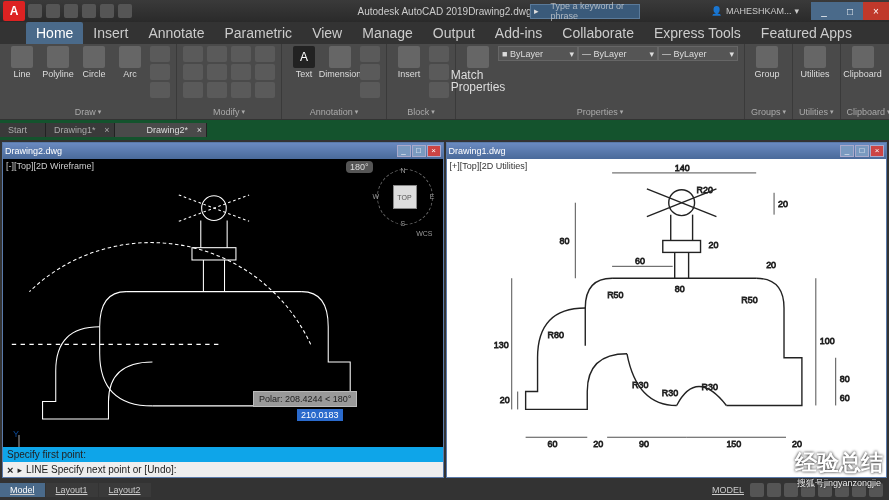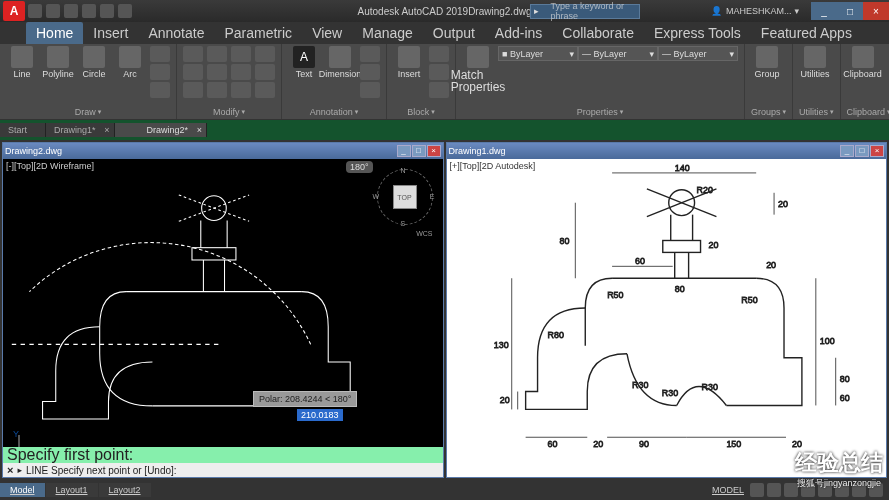--- a/index.html
+++ b/index.html
@@ -396,7 +396,7 @@
       </div>
     </div>
     <div class="doc-canvas canvas-white">
-      <div class="view-label">[+][Top][2D Autodesk]</div>
+      <div class="view-label">[+][Top][2D Utilities]</div>
       <svg class="draw black-stroke" viewBox="0 0 360 320">
         <g stroke-width="1.4">
 

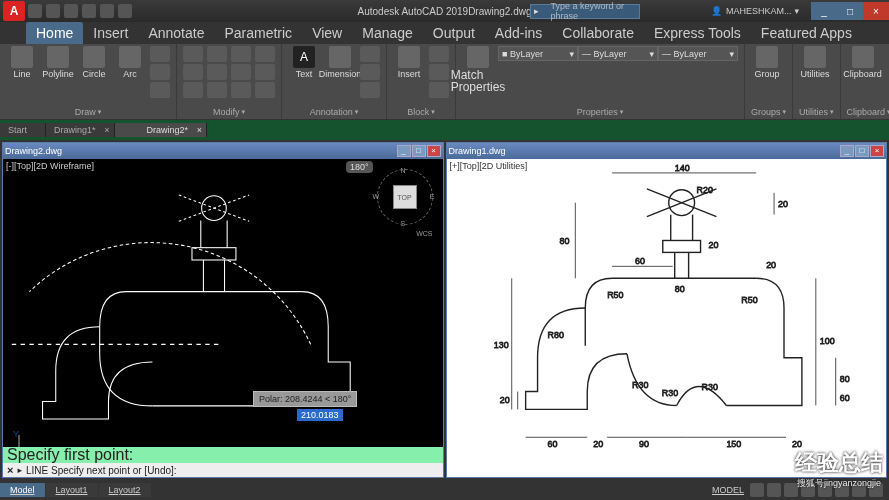--- a/index.html
+++ b/index.html
@@ -69,7 +69,7 @@
 
 
 .cmdline-area { position: absolute; bottom: 0; left: 0; right: 0; height: 30px; display: flex; flex-direction: column; }
-.cmd-history { height: 16px; background: #86efac; color: #222; font-size: 16px; padding: 0 4px; display: flex; align-items: center; }
+.cmd-history { height: 16px; background: #0ea5e9; color: #222; font-size: 10px; padding: 0 4px; display: flex; align-items: center; }
 .cmd-input { height: 16px; background: #eee; color: #222; font-size: 10px; padding: 0 4px; display: flex; align-items: center; gap: 4px; }
 .cmd-input .x { font-size: 11px; font-weight: bold; }
 .cmd-input .chev { font-size: 9px; }

